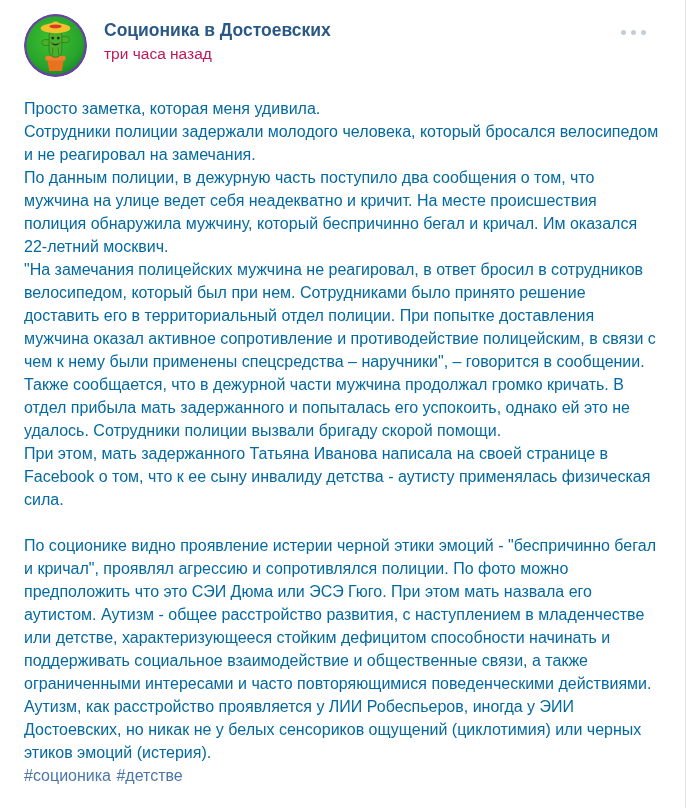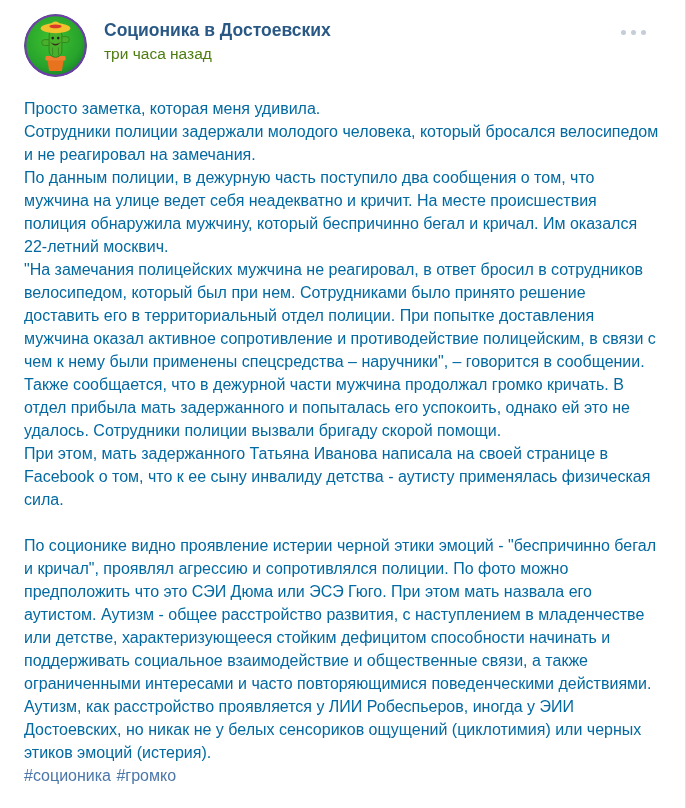--- a/index.html
+++ b/index.html
@@ -52,7 +52,7 @@
     cursor: pointer;
   }
   .timestamp {
-    color: #4d7c0f;
+    color: #be185d;
     font-size: 15.5px;
     line-height: 18px;
     margin-top: 5px;

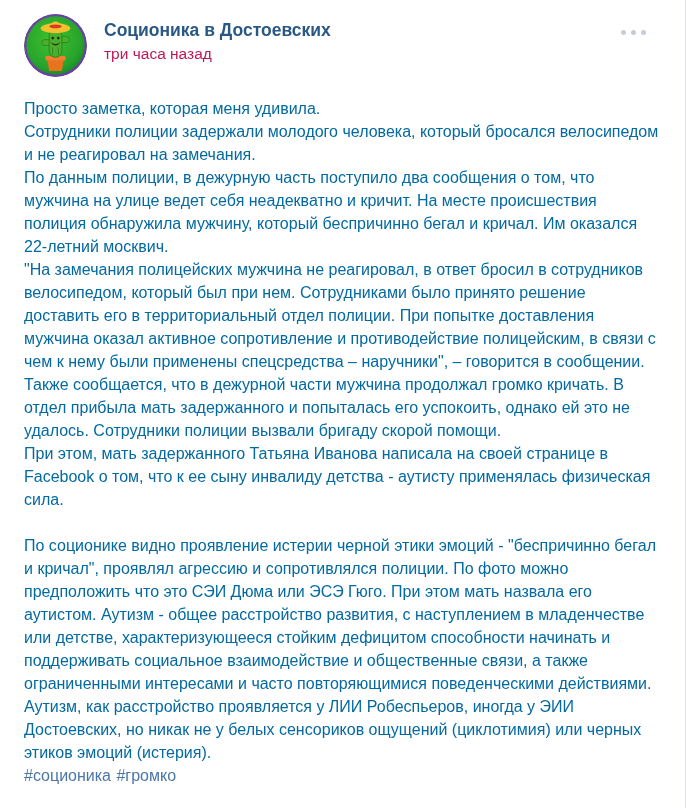--- a/index.html
+++ b/index.html
@@ -157,7 +157,7 @@
 По соционике видно проявление истерии черной этики эмоций - "беспричинно бегал и кричал", проявлял агрессию и сопротивлялся полиции. По фото можно предположить что это СЭИ Дюма или ЭСЭ Гюго. При этом мать назвала его аутистом. Аутизм - общее расстройство развития, с наступлением в младенчестве или детстве, характеризующееся стойким дефицитом способности начинать и поддерживать социальное взаимодействие и общественные связи, а также ограниченными интересами и часто повторяющимися поведенческими действиями. Аутизм, как расстройство проявляется у ЛИИ Робеспьеров, иногда у ЭИИ Достоевских, но никак не у белых сенсориков ощущений (циклотимия) или черных этиков эмоций (истерия).</div>
     <div class="hashtags">
       <a class="hashtag" href="#">#соционика</a>
-      <a class="hashtag" href="#">#громко</a>
+      <a class="hashtag" href="#">#детстве</a>
     </div>
   </div>
 

